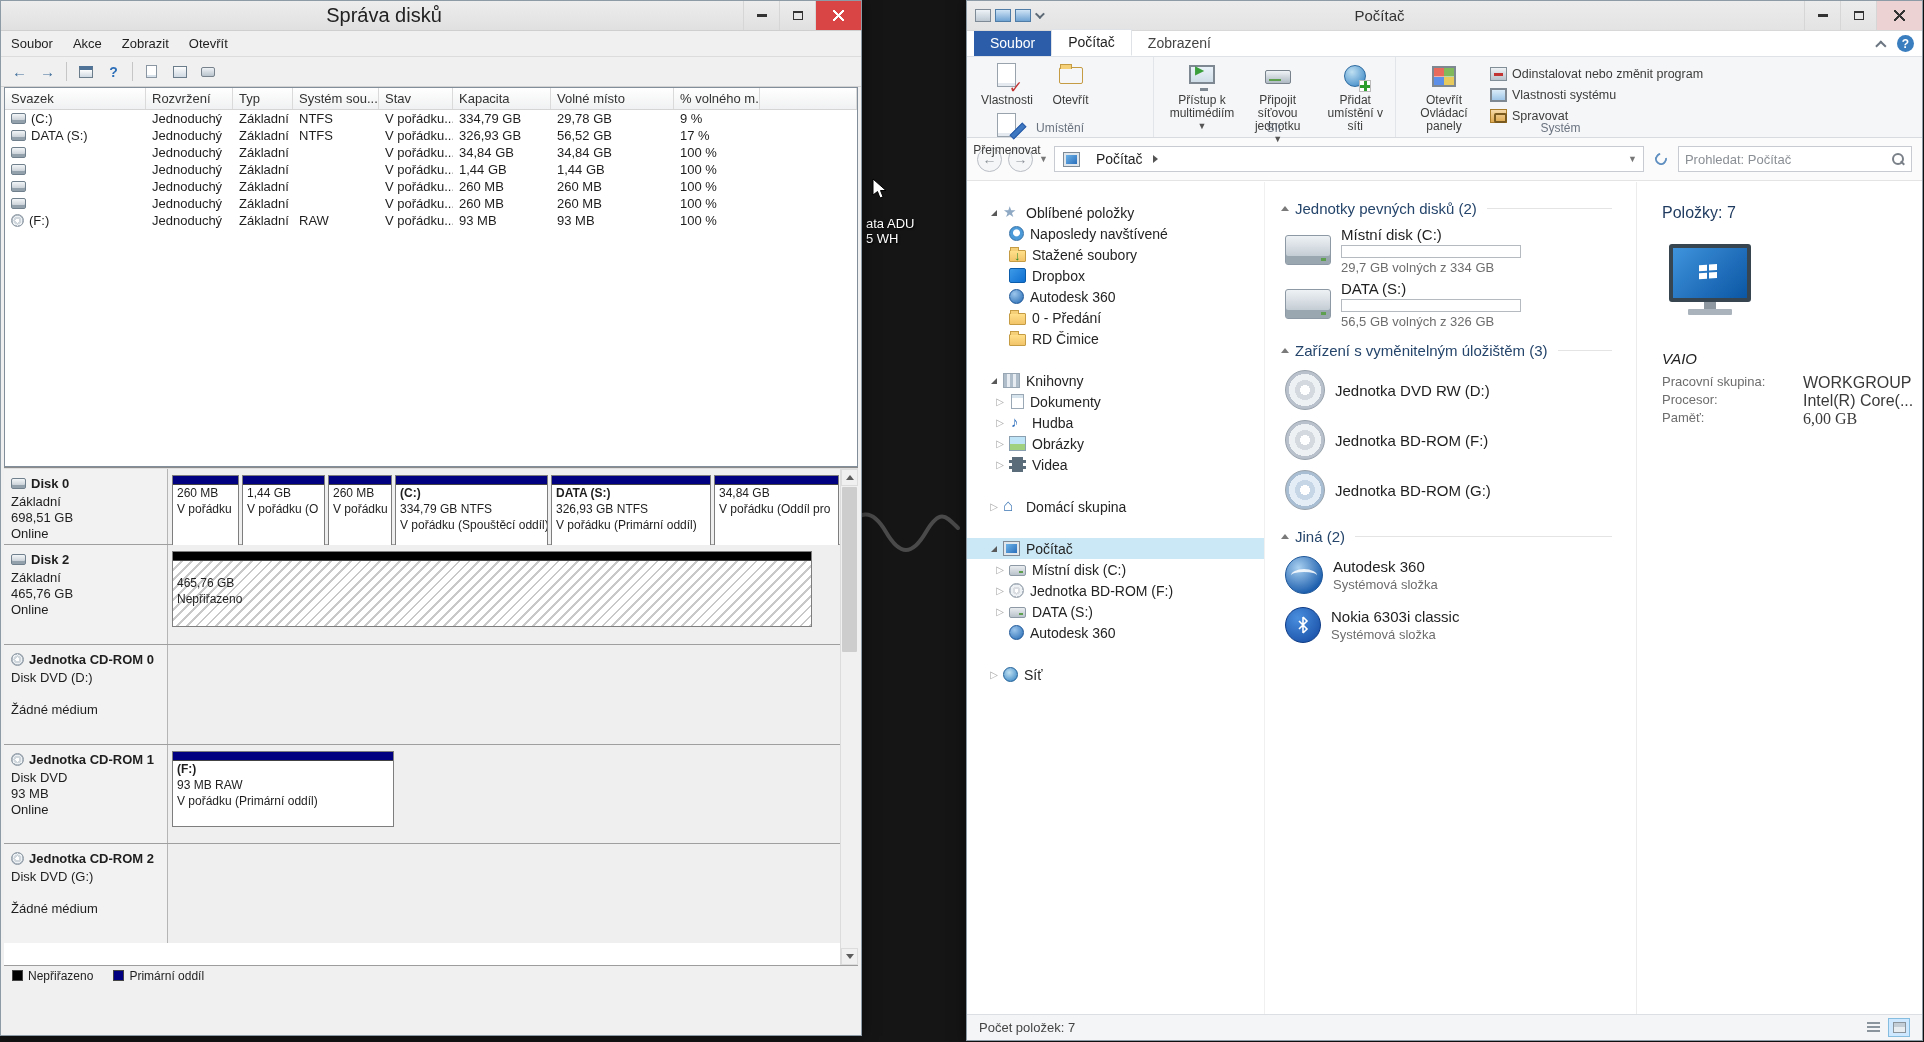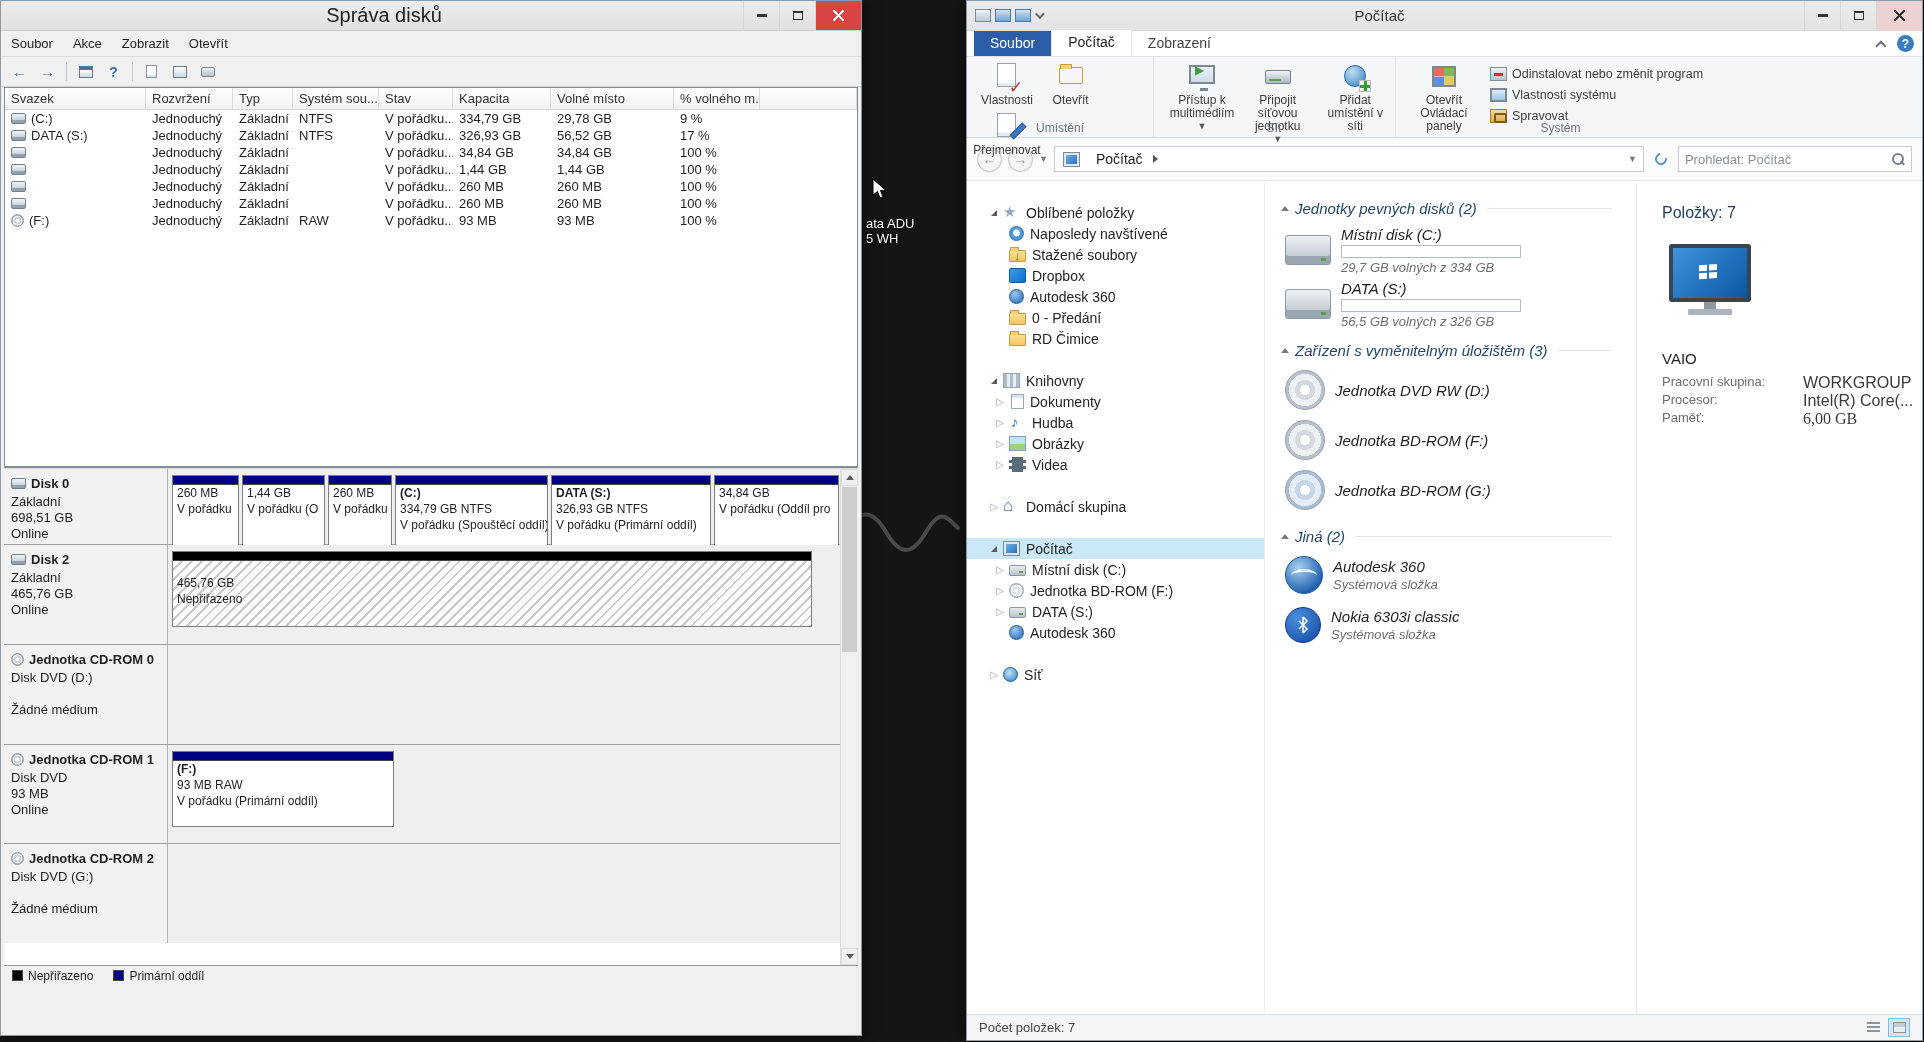--- a/index.html
+++ b/index.html
@@ -192,7 +192,7 @@
     background:radial-gradient(circle,#fff 0 2px,#d9dde2 2px 4px,#eef1f4 4px 6px,#b9c2cc 6px);}
   .ni-net{border-radius:50%;width:15px;background:radial-gradient(circle at 40% 35%,#bfe0f2,#2e7fc2);border:1px solid #1f5f96;}
 
-  .ex-content{flex:1;padding:16px 24px 0 16px;border-right:1px solid #ececec;overflow:hidden;font-style:italic;}
+  .ex-content{flex:1;padding:16px 24px 0 16px;border-right:1px solid #ececec;overflow:hidden;}
   .grp{display:flex;align-items:center;height:20px;margin-bottom:8px;}
   .grp .tri{width:0;height:0;border-left:4px solid transparent;border-right:4px solid transparent;border-bottom:5px solid #7a7a7a;margin-right:6px;}
   .grp .gt{font-size:15px;color:var(--hdr);white-space:nowrap;}

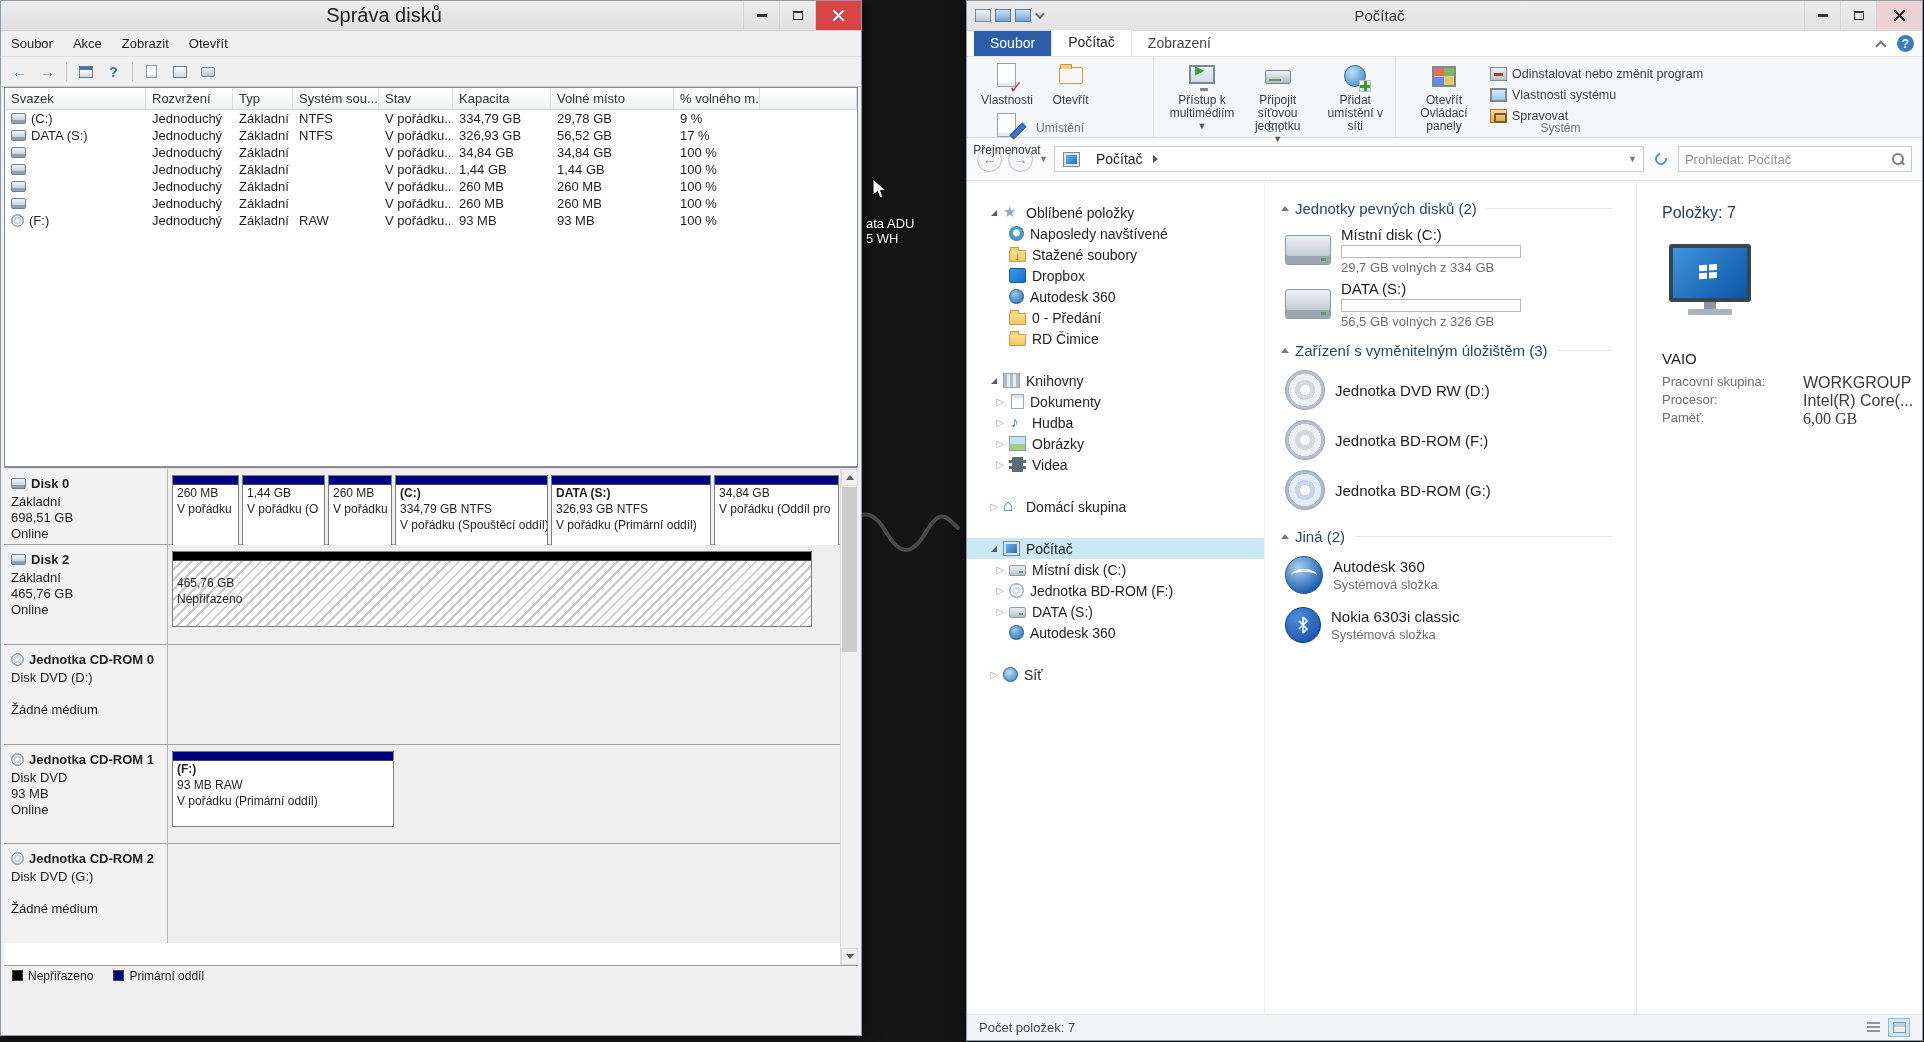--- a/index.html
+++ b/index.html
@@ -231,7 +231,7 @@
     box-shadow:10px 0 0 #fff,0 8px 0 #fff,10px 8px 0 #fff;transform:skewY(-4deg);}
   .bp-neck{width:12px;height:7px;background:#8d98a1;margin:0 auto;}
   .bp-base{width:44px;height:6px;background:#aab3bb;margin:0 auto;border-radius:1px;}
-  .d-name{position:absolute;left:25px;top:168px;font-size:15px;color:#1f1f1f;}
+  .d-name{position:absolute;left:25px;top:168px;font-size:15px;color:#1f1f1f;font-style:italic;}
   .d-row{position:absolute;left:25px;font-size:13px;color:#6d6d6d;white-space:nowrap;}
   .d-val{position:absolute;left:166px;font-size:16px;color:#3a3a3a;white-space:nowrap;max-width:115px;overflow:hidden;}
 

